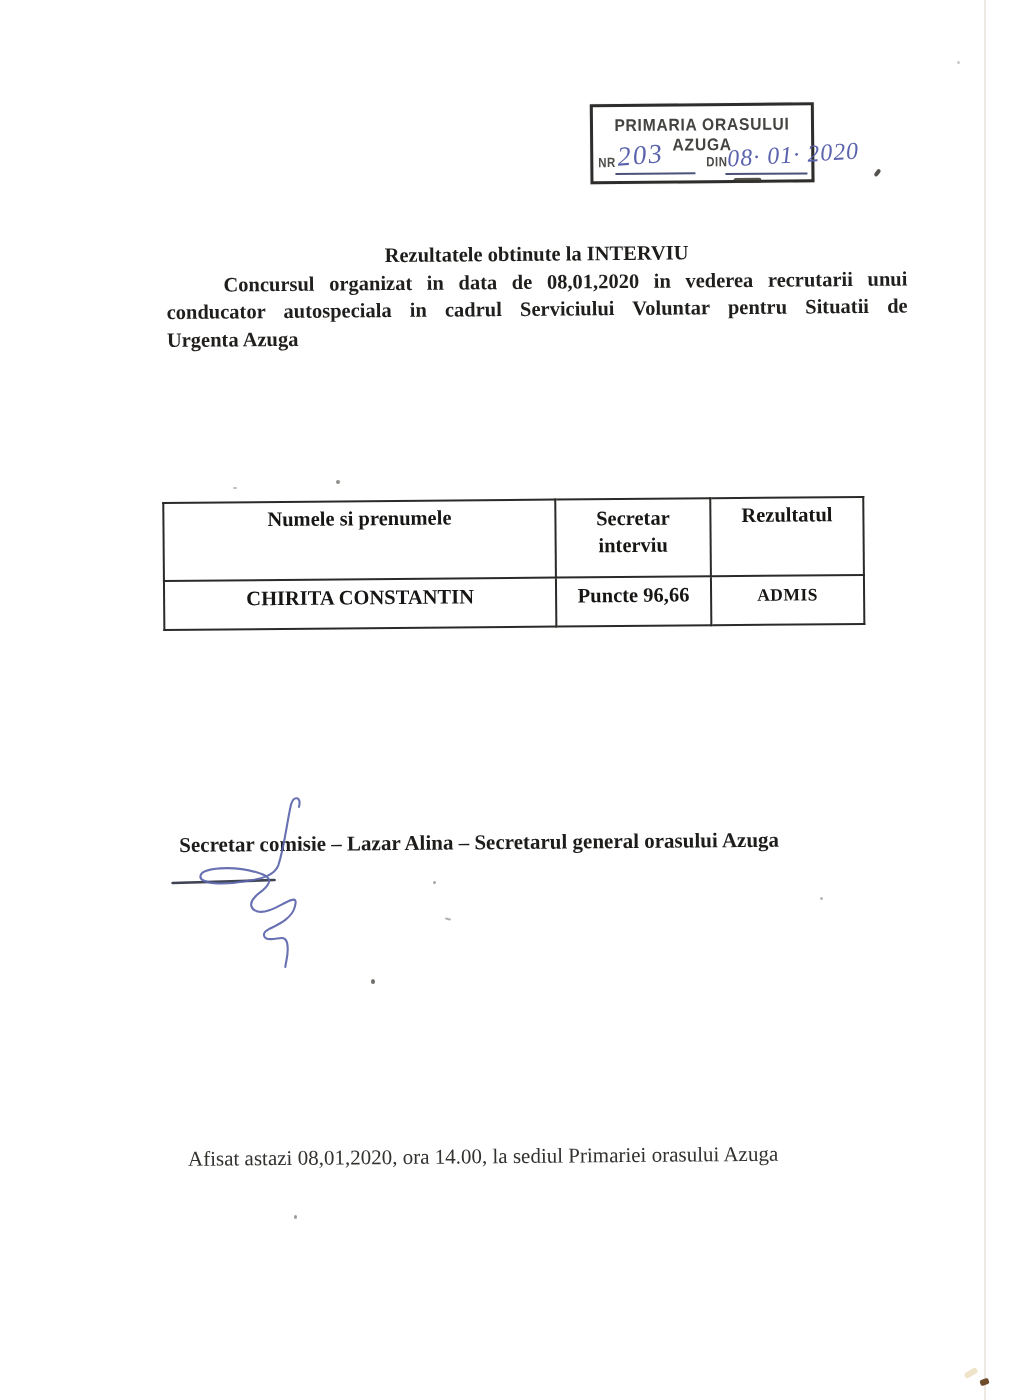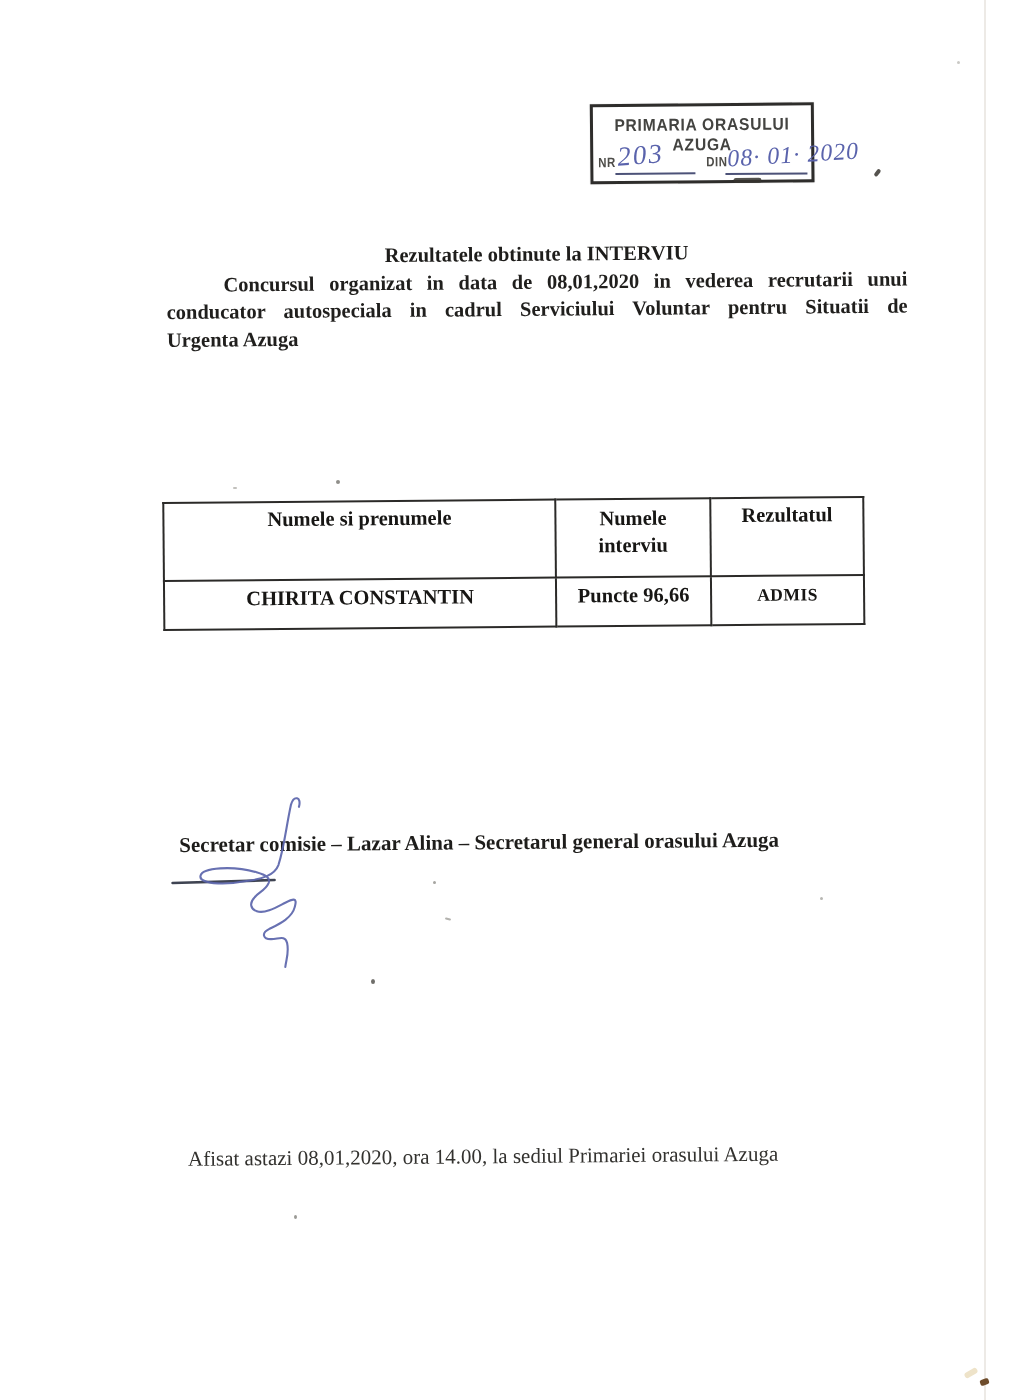--- a/index.html
+++ b/index.html
@@ -170,7 +170,7 @@
         <tr>
           <td class="hdr">Numele si prenumele</td>
           <td class="hdr">
-            <div class="wrapnarrow">Numele interviu</div>
+            <div class="wrapnarrow">Secretar interviu</div>
           </td>
           <td class="hdr">Rezultatul</td>
         </tr>

